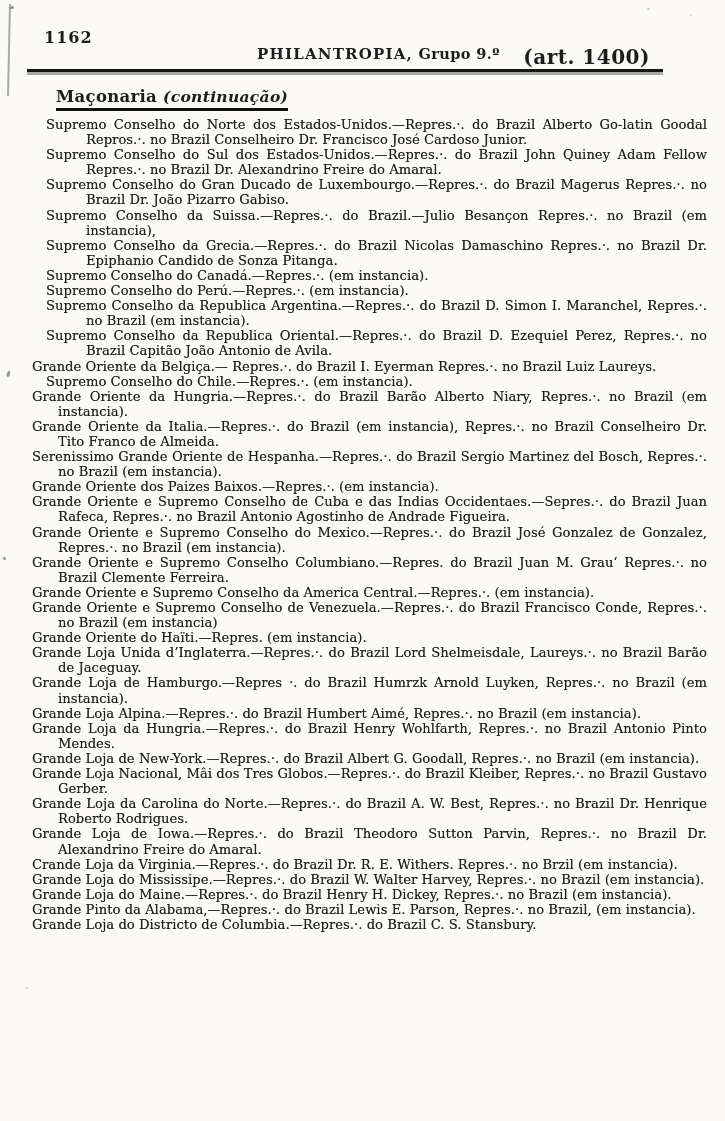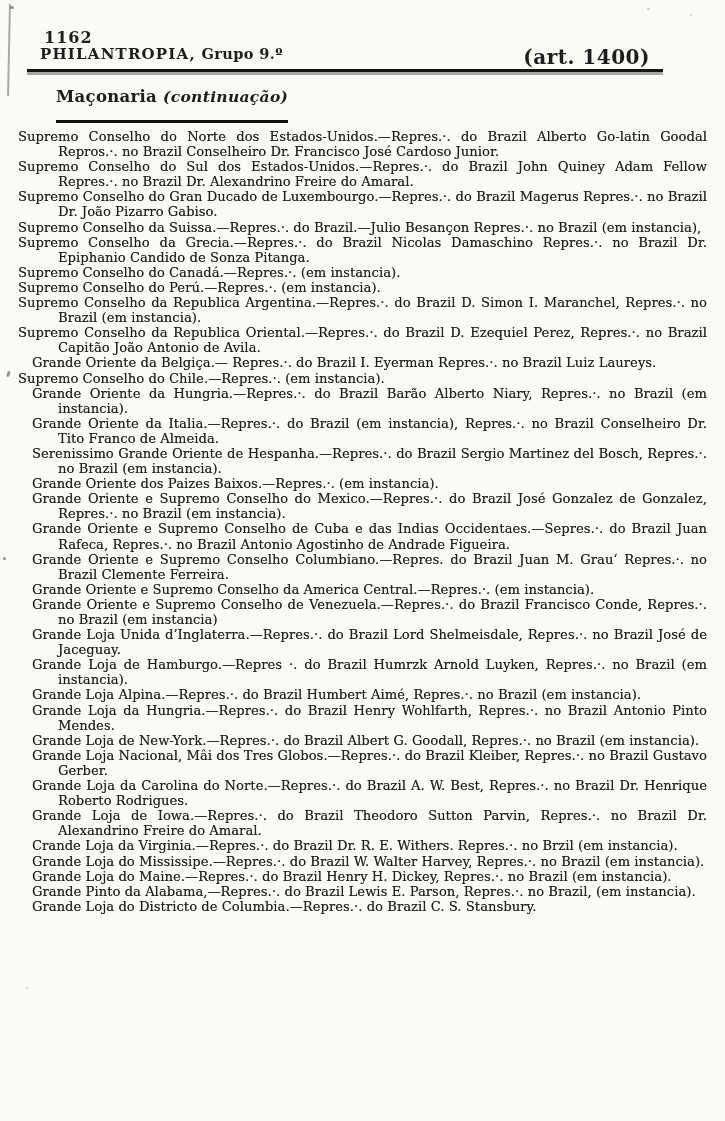--- a/index.html
+++ b/index.html
@@ -50,6 +50,7 @@
   .running {
     position: absolute;
     left: 0; right: 8px; top: 44px;
+    text-align: center;
     white-space: nowrap;
     padding-left: 40px;
   }

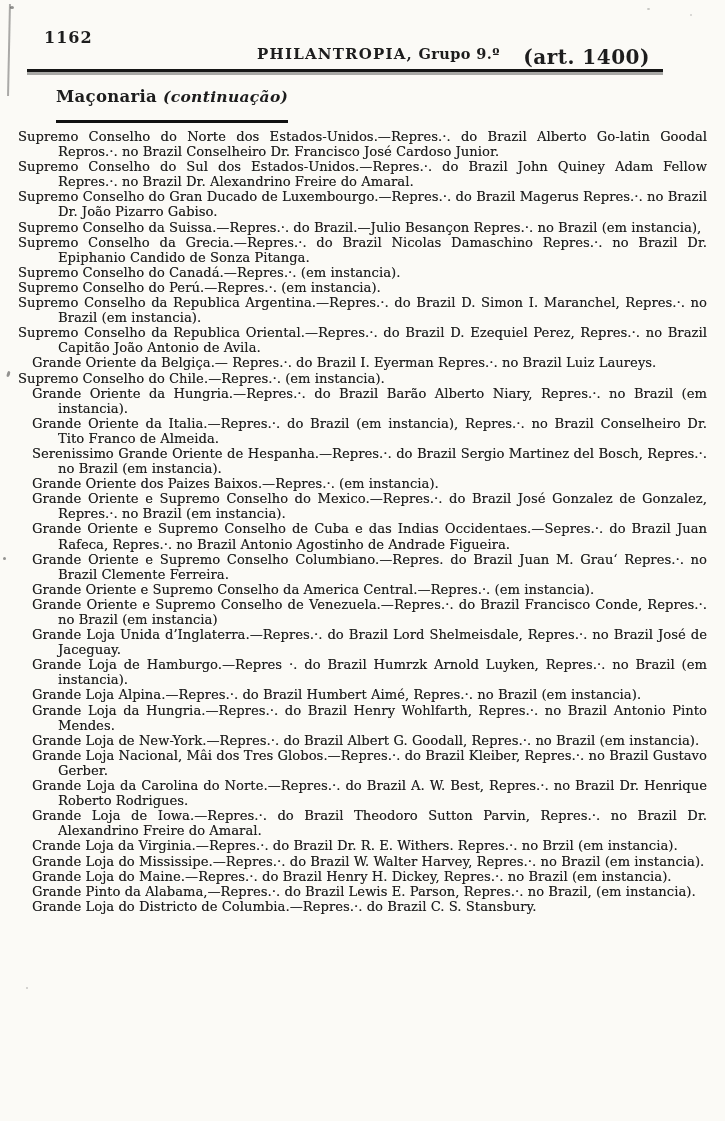--- a/index.html
+++ b/index.html
@@ -77,7 +77,7 @@
     font-weight: bold;
     display: inline-block;
     border-bottom: 3.5px solid #111;
-    padding-bottom: 14px;
+    padding-bottom: 2px;
     letter-spacing: .3px;
   }
   .sec-i { font-style: italic; font-weight: bold; font-size: 15.5px; }

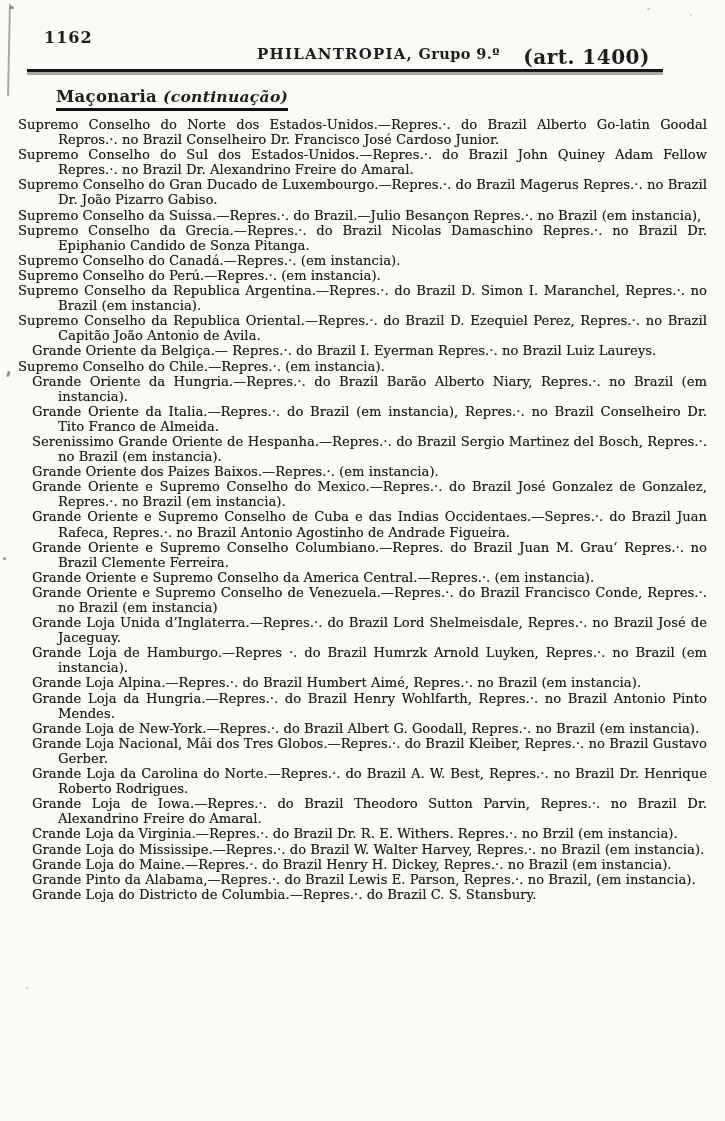--- a/index.html
+++ b/index.html
@@ -96,7 +96,7 @@
     letter-spacing: .1px;
     text-shadow: 0.2px 0.2px 0.4px rgba(25,25,25,.55);
   }
-  .entry.ind0 { text-indent: -40px; }
+  .entry.ind0 { text-indent: -40px; margin-left: 28px; }
   .entry.ind1 { text-indent: -26px; }
 </style>
 </head>

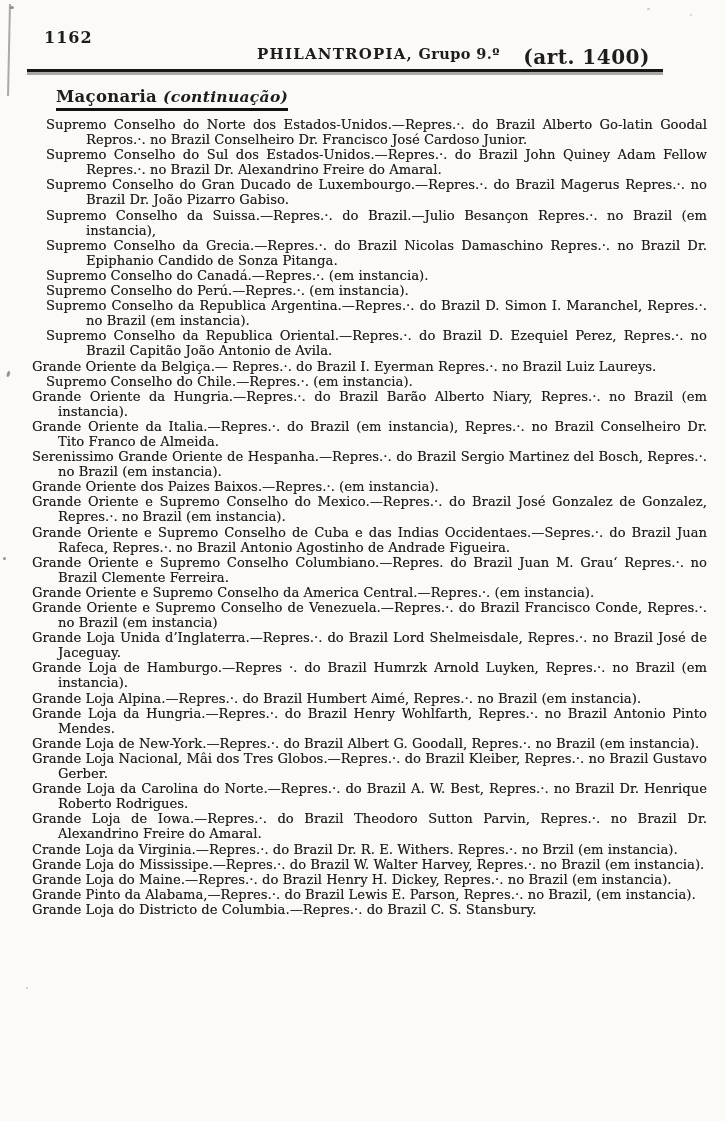--- a/index.html
+++ b/index.html
@@ -138,8 +138,8 @@
       <p class="entry ind1">Grande Oriente da Italia.—Repres.·. do Brazil (em instancia), Repres.·. no Brazil Conselheiro Dr. Tito Franco de Almeida.</p>
       <p class="entry ind1">Serenissimo Grande Oriente de Hespanha.—Repres.·. do Brazil Sergio Martinez del Bosch, Repres.·. no Brazil (em instancia).</p>
       <p class="entry ind1">Grande Oriente dos Paizes Baixos.—Repres.·. (em instancia).</p>
+      <p class="entry ind1">Grande Oriente e Supremo Conselho de Cuba e das Indias Occidentaes.—Sepres.·. do Brazil Juan Rafeca, Repres.·. no Brazil Antonio Agostinho de Andrade Figueira.</p>
       <p class="entry ind1">Grande Oriente e Supremo Conselho do Mexico.—Repres.·. do Brazil José Gonzalez de Gonzalez, Repres.·. no Brazil (em instancia).</p>
-      <p class="entry ind1">Grande Oriente e Supremo Conselho de Cuba e das Indias Occidentaes.—Sepres.·. do Brazil Juan Rafeca, Repres.·. no Brazil Antonio Agostinho de Andrade Figueira.</p>
       <p class="entry ind1">Grande Oriente e Supremo Conselho Columbiano.—Repres. do Brazil Juan M. Grau‘ Repres.·. no Brazil Clemente Ferreira.</p>
       <p class="entry ind1">Grande Oriente e Supremo Conselho da America Central.—Repres.·. (em instancia).</p>
       <p class="entry ind1">Grande Oriente e Supremo Conselho de Venezuela.—Repres.·. do Brazil Francisco Conde, Repres.·. no Brazil (em instancia)</p>

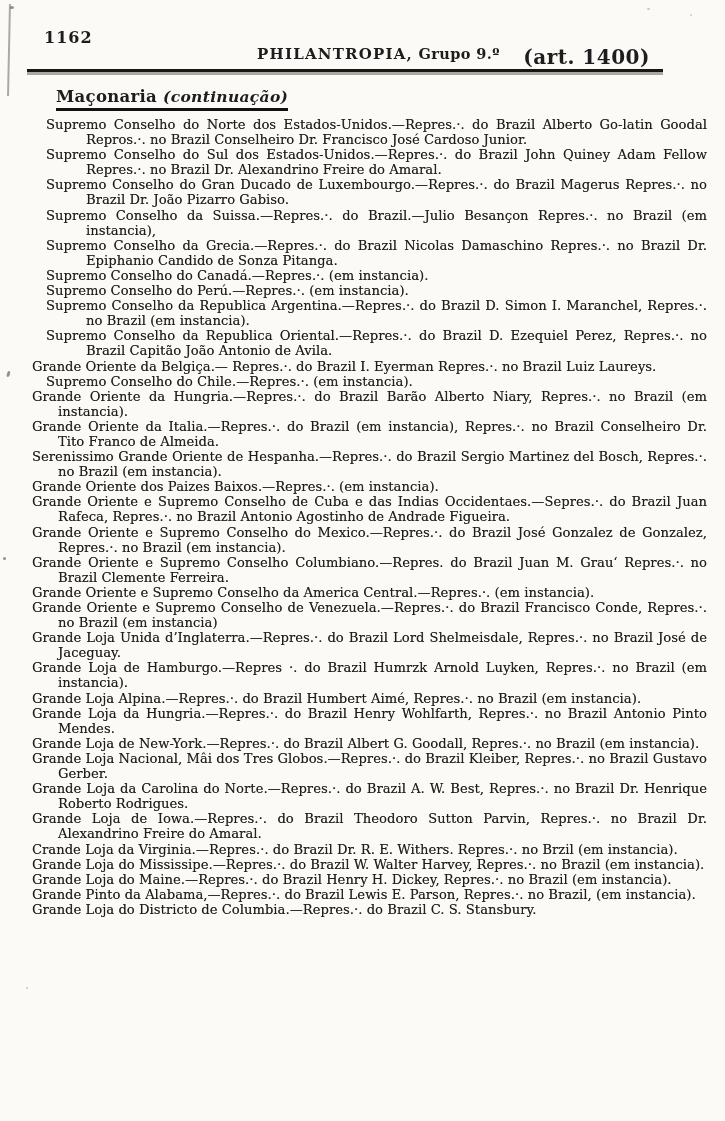--- a/index.html
+++ b/index.html
@@ -143,6 +143,7 @@
       <p class="entry ind1">Grande Oriente e Supremo Conselho Columbiano.—Repres. do Brazil Juan M. Grau‘ Repres.·. no Brazil Clemente Ferreira.</p>
       <p class="entry ind1">Grande Oriente e Supremo Conselho da America Central.—Repres.·. (em instancia).</p>
       <p class="entry ind1">Grande Oriente e Supremo Conselho de Venezuela.—Repres.·. do Brazil Francisco Conde, Repres.·. no Brazil (em instancia)</p>
+      <p class="entry ind1">Grande Oriente do Haïti.—Repres. (em instancia).</p>
       <p class="entry ind1">Grande Loja Unida d’Inglaterra.—Repres.·. do Brazil Lord Shelmeisdale, Repres.·. no Brazil José de Jaceguay.</p>
       <p class="entry ind1">Grande Loja de Hamburgo.—Repres ·. do Brazil Humrzk Arnold Luyken, Repres.·. no Brazil (em instancia).</p>
       <p class="entry ind1">Grande Loja Alpina.—Repres.·. do Brazil Humbert Aimé, Repres.·. no Brazil (em instancia).</p>

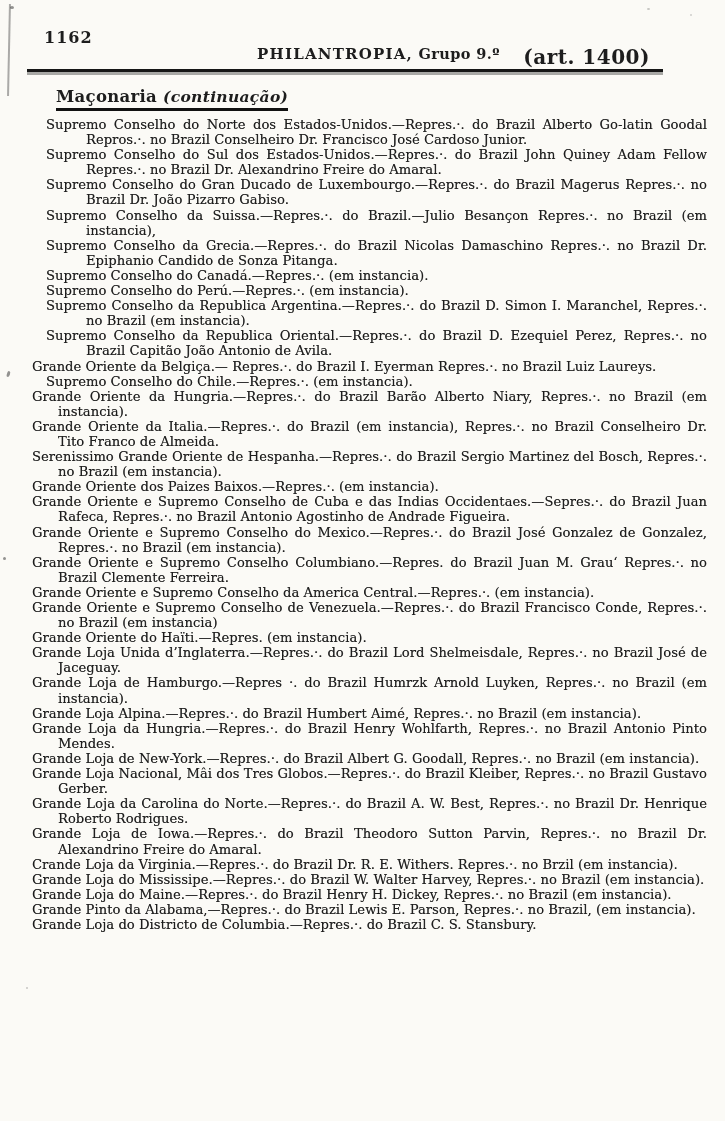--- a/index.html
+++ b/index.html
@@ -144,7 +144,7 @@
       <p class="entry ind1">Grande Oriente e Supremo Conselho da America Central.—Repres.·. (em instancia).</p>
       <p class="entry ind1">Grande Oriente e Supremo Conselho de Venezuela.—Repres.·. do Brazil Francisco Conde, Repres.·. no Brazil (em instancia)</p>
       <p class="entry ind1">Grande Oriente do Haïti.—Repres. (em instancia).</p>
-      <p class="entry ind1">Grande Loja Unida d’Inglaterra.—Repres.·. do Brazil Lord Shelmeisdale, Repres.·. no Brazil José de Jaceguay.</p>
+      <p class="entry ind1">Grande Loja Unida d’Inglaterra.—Repres.·. do Brazil Lord Shelmeisdale, Laureys.·. no Brazil Barão de Jaceguay.</p>
       <p class="entry ind1">Grande Loja de Hamburgo.—Repres ·. do Brazil Humrzk Arnold Luyken, Repres.·. no Brazil (em instancia).</p>
       <p class="entry ind1">Grande Loja Alpina.—Repres.·. do Brazil Humbert Aimé, Repres.·. no Brazil (em instancia).</p>
       <p class="entry ind1">Grande Loja da Hungria.—Repres.·. do Brazil Henry Wohlfarth, Repres.·. no Brazil Antonio Pinto Mendes.</p>

